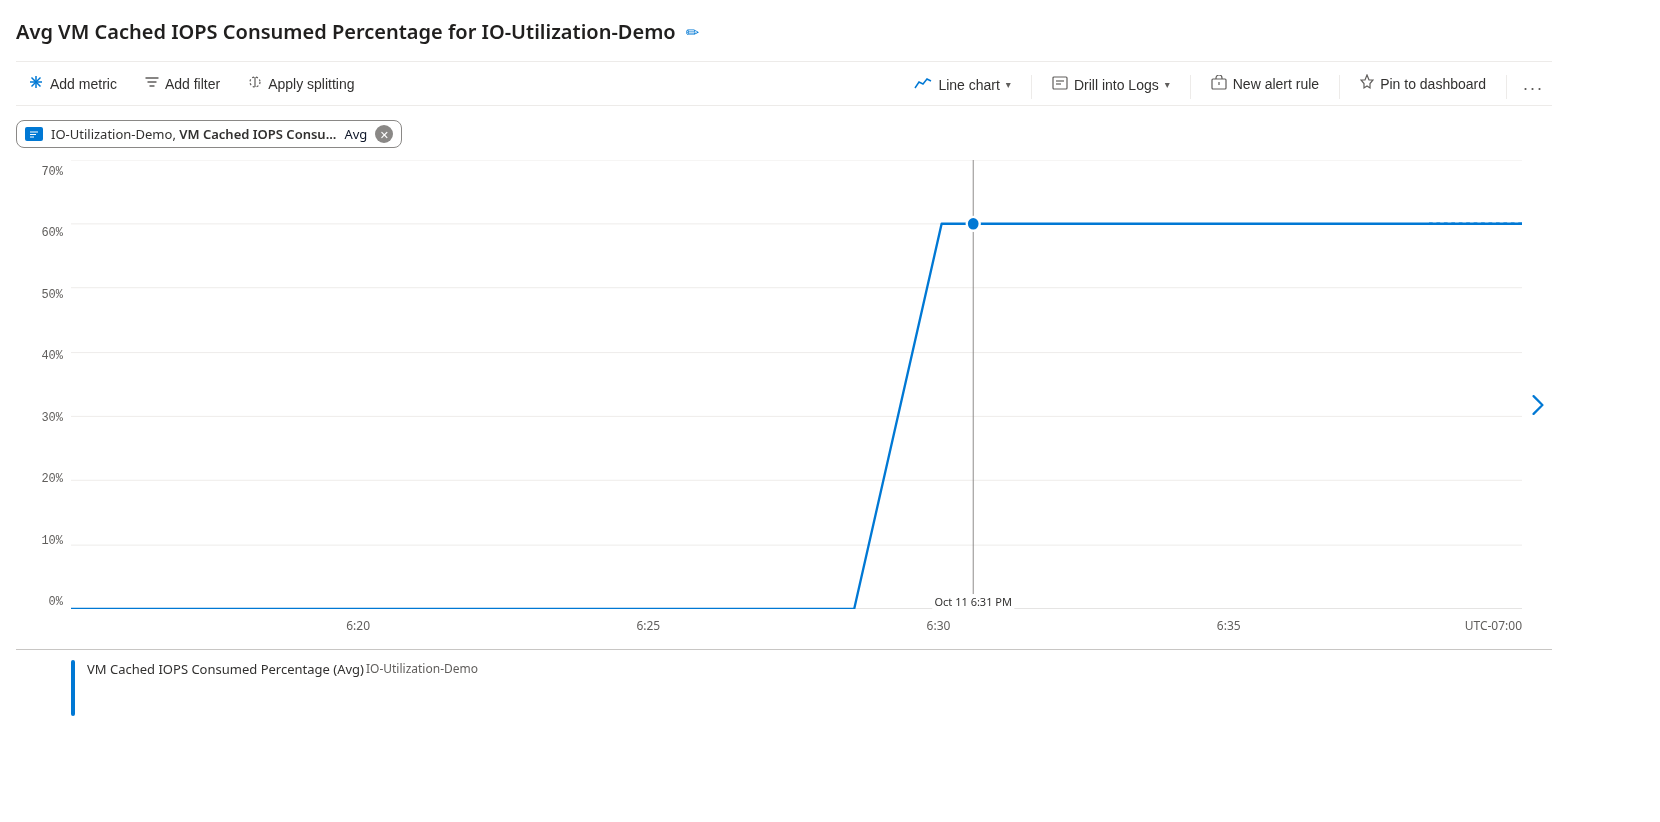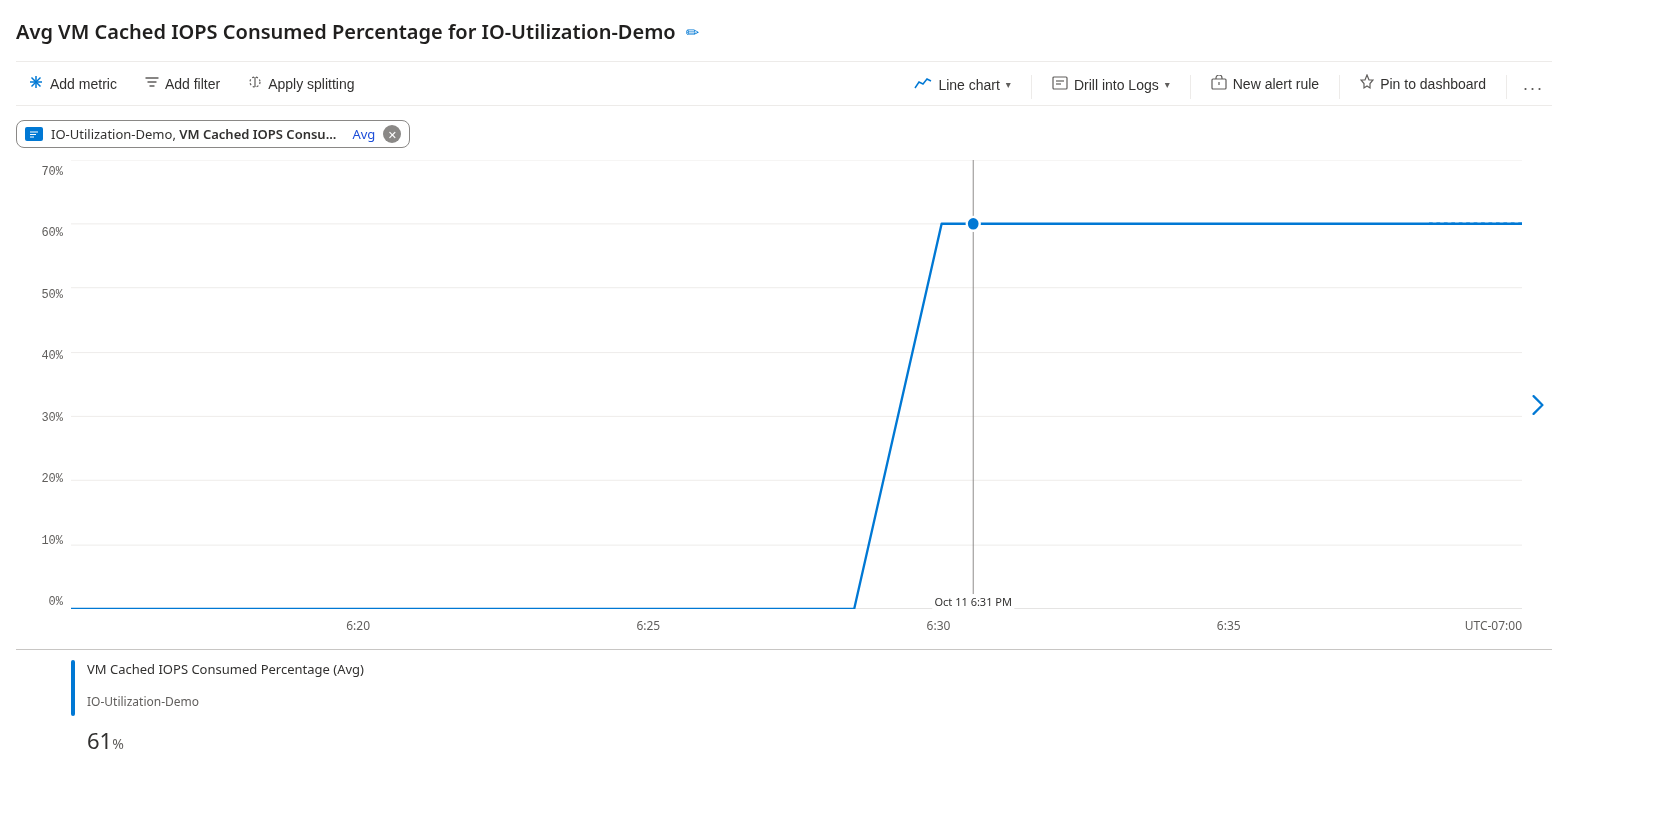--- a/index.html
+++ b/index.html
@@ -117,8 +117,7 @@
       font-weight: 600;
     }
     .metric-tag-avg {
-      color: #1d4ed8;
-      margin-left: 8px;
+      color: #0f172a;
     }
     .metric-tag-close {
       cursor: pointer;

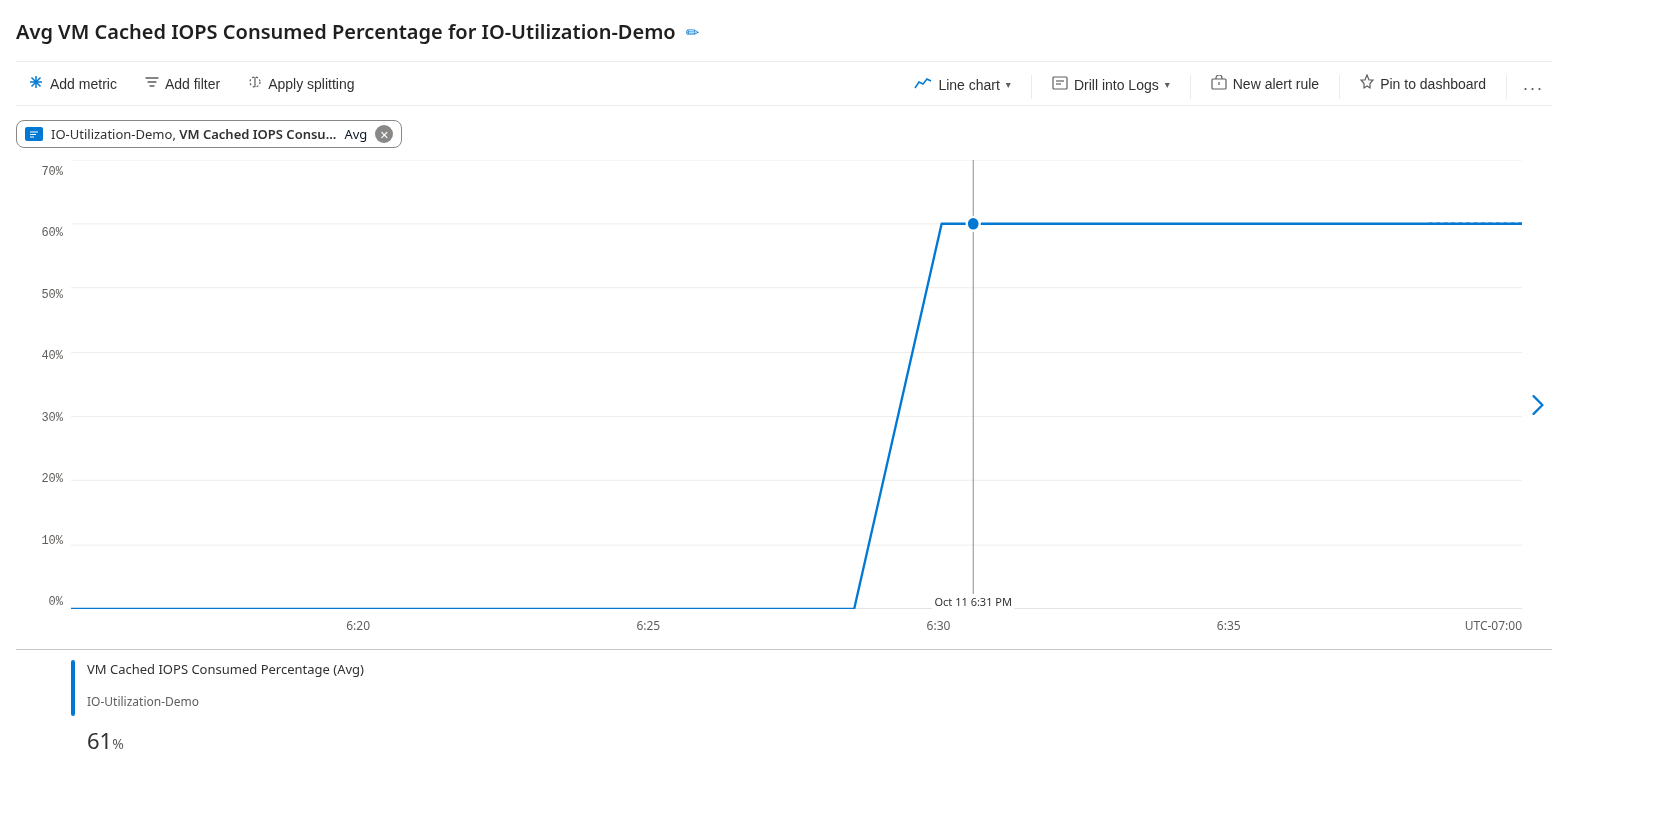--- a/index.html
+++ b/index.html
@@ -220,8 +220,8 @@
     }
     .legend-text {
       display: flex;
-      flex-direction: column;
-      gap: 15px;
+      flex-direction: row;
+      gap: 2px;
     }
     .legend-metric-name {
       font-size: 13px;

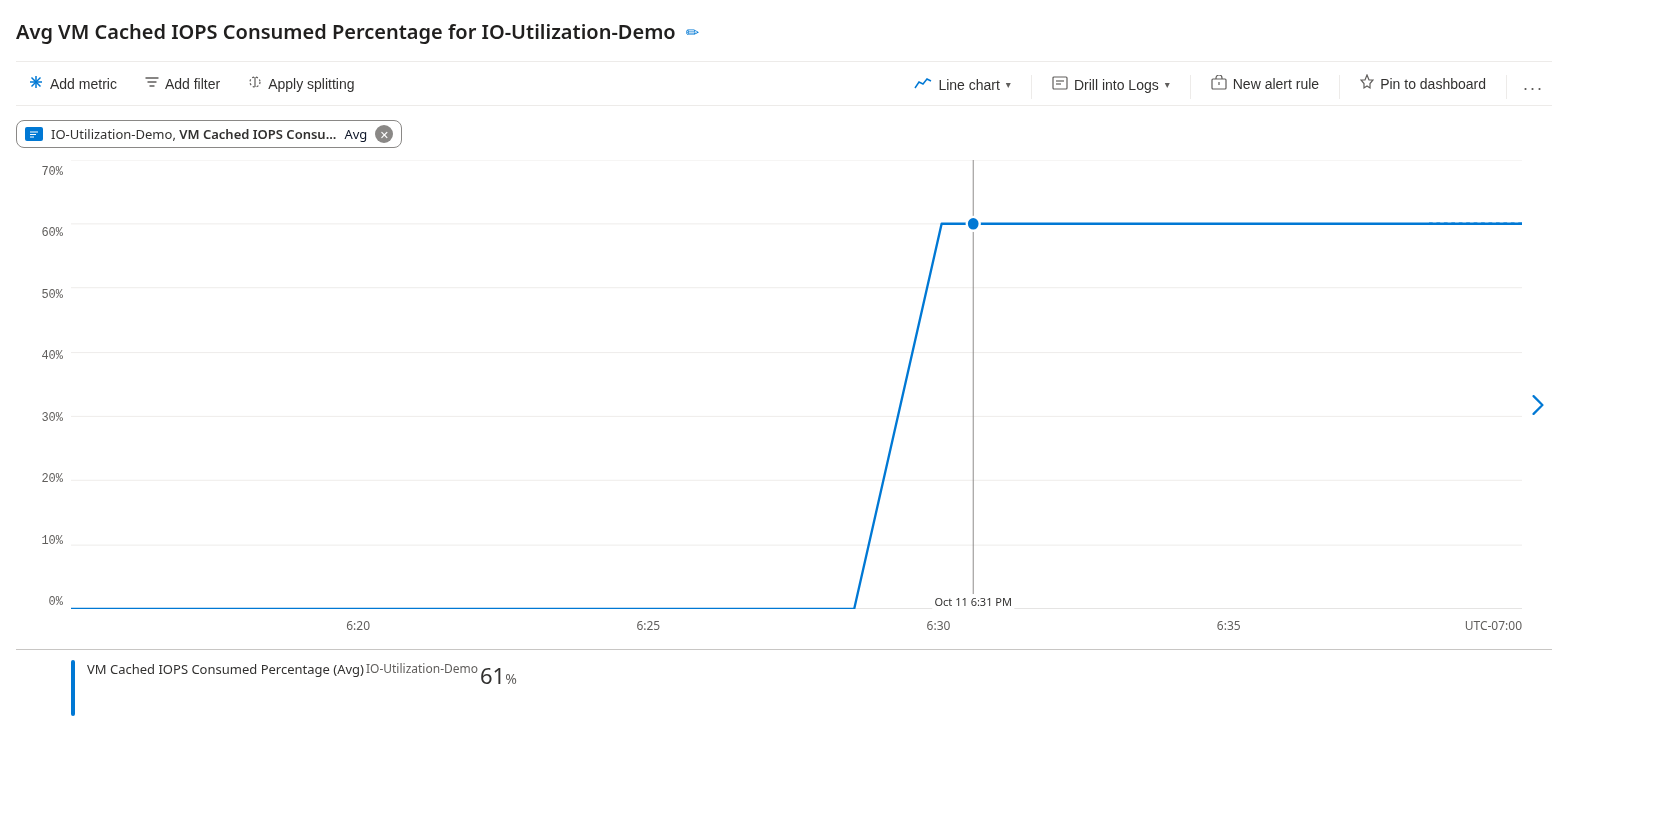--- a/index.html
+++ b/index.html
@@ -418,9 +418,6 @@
     <div class="legend-text">
       <span class="legend-metric-name">VM Cached IOPS Consumed Percentage (Avg)</span>
       <span class="legend-resource">IO-Utilization-Demo</span>
-      <span class="legend-value">
-        <span>61</span><span class="legend-value-unit">%</span>
-      </span>
     </div>
   </div>
 </div>

